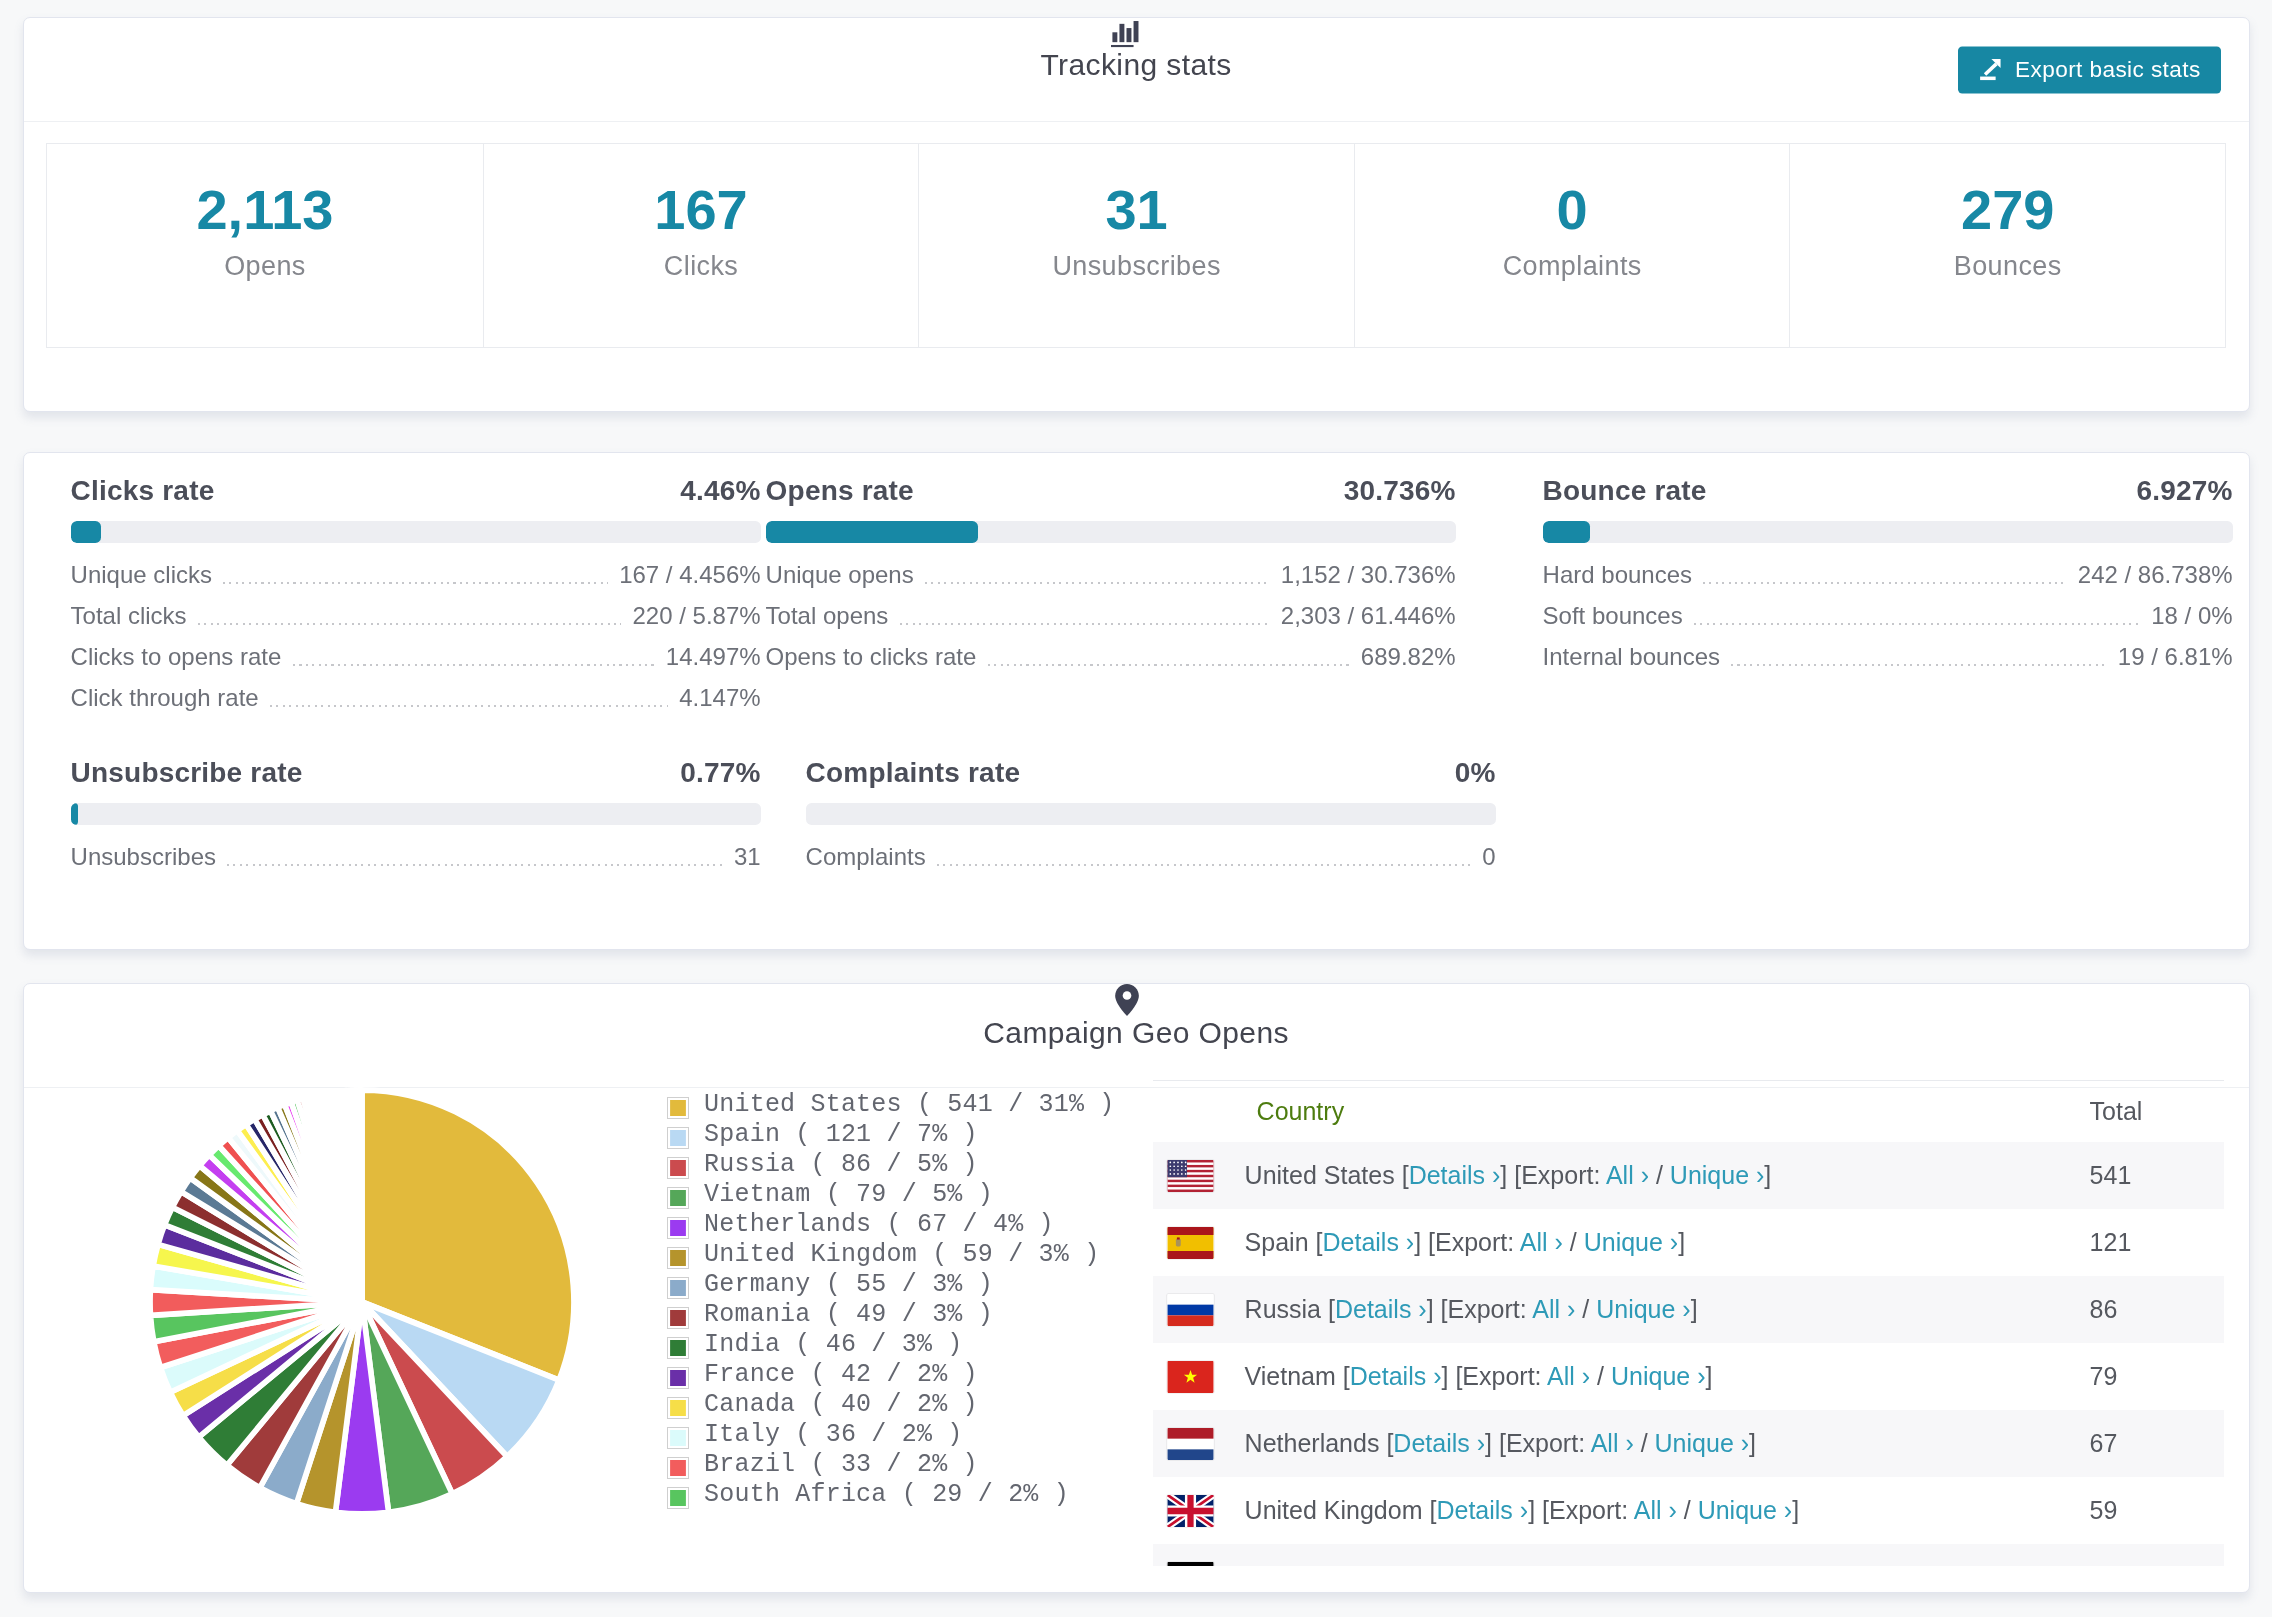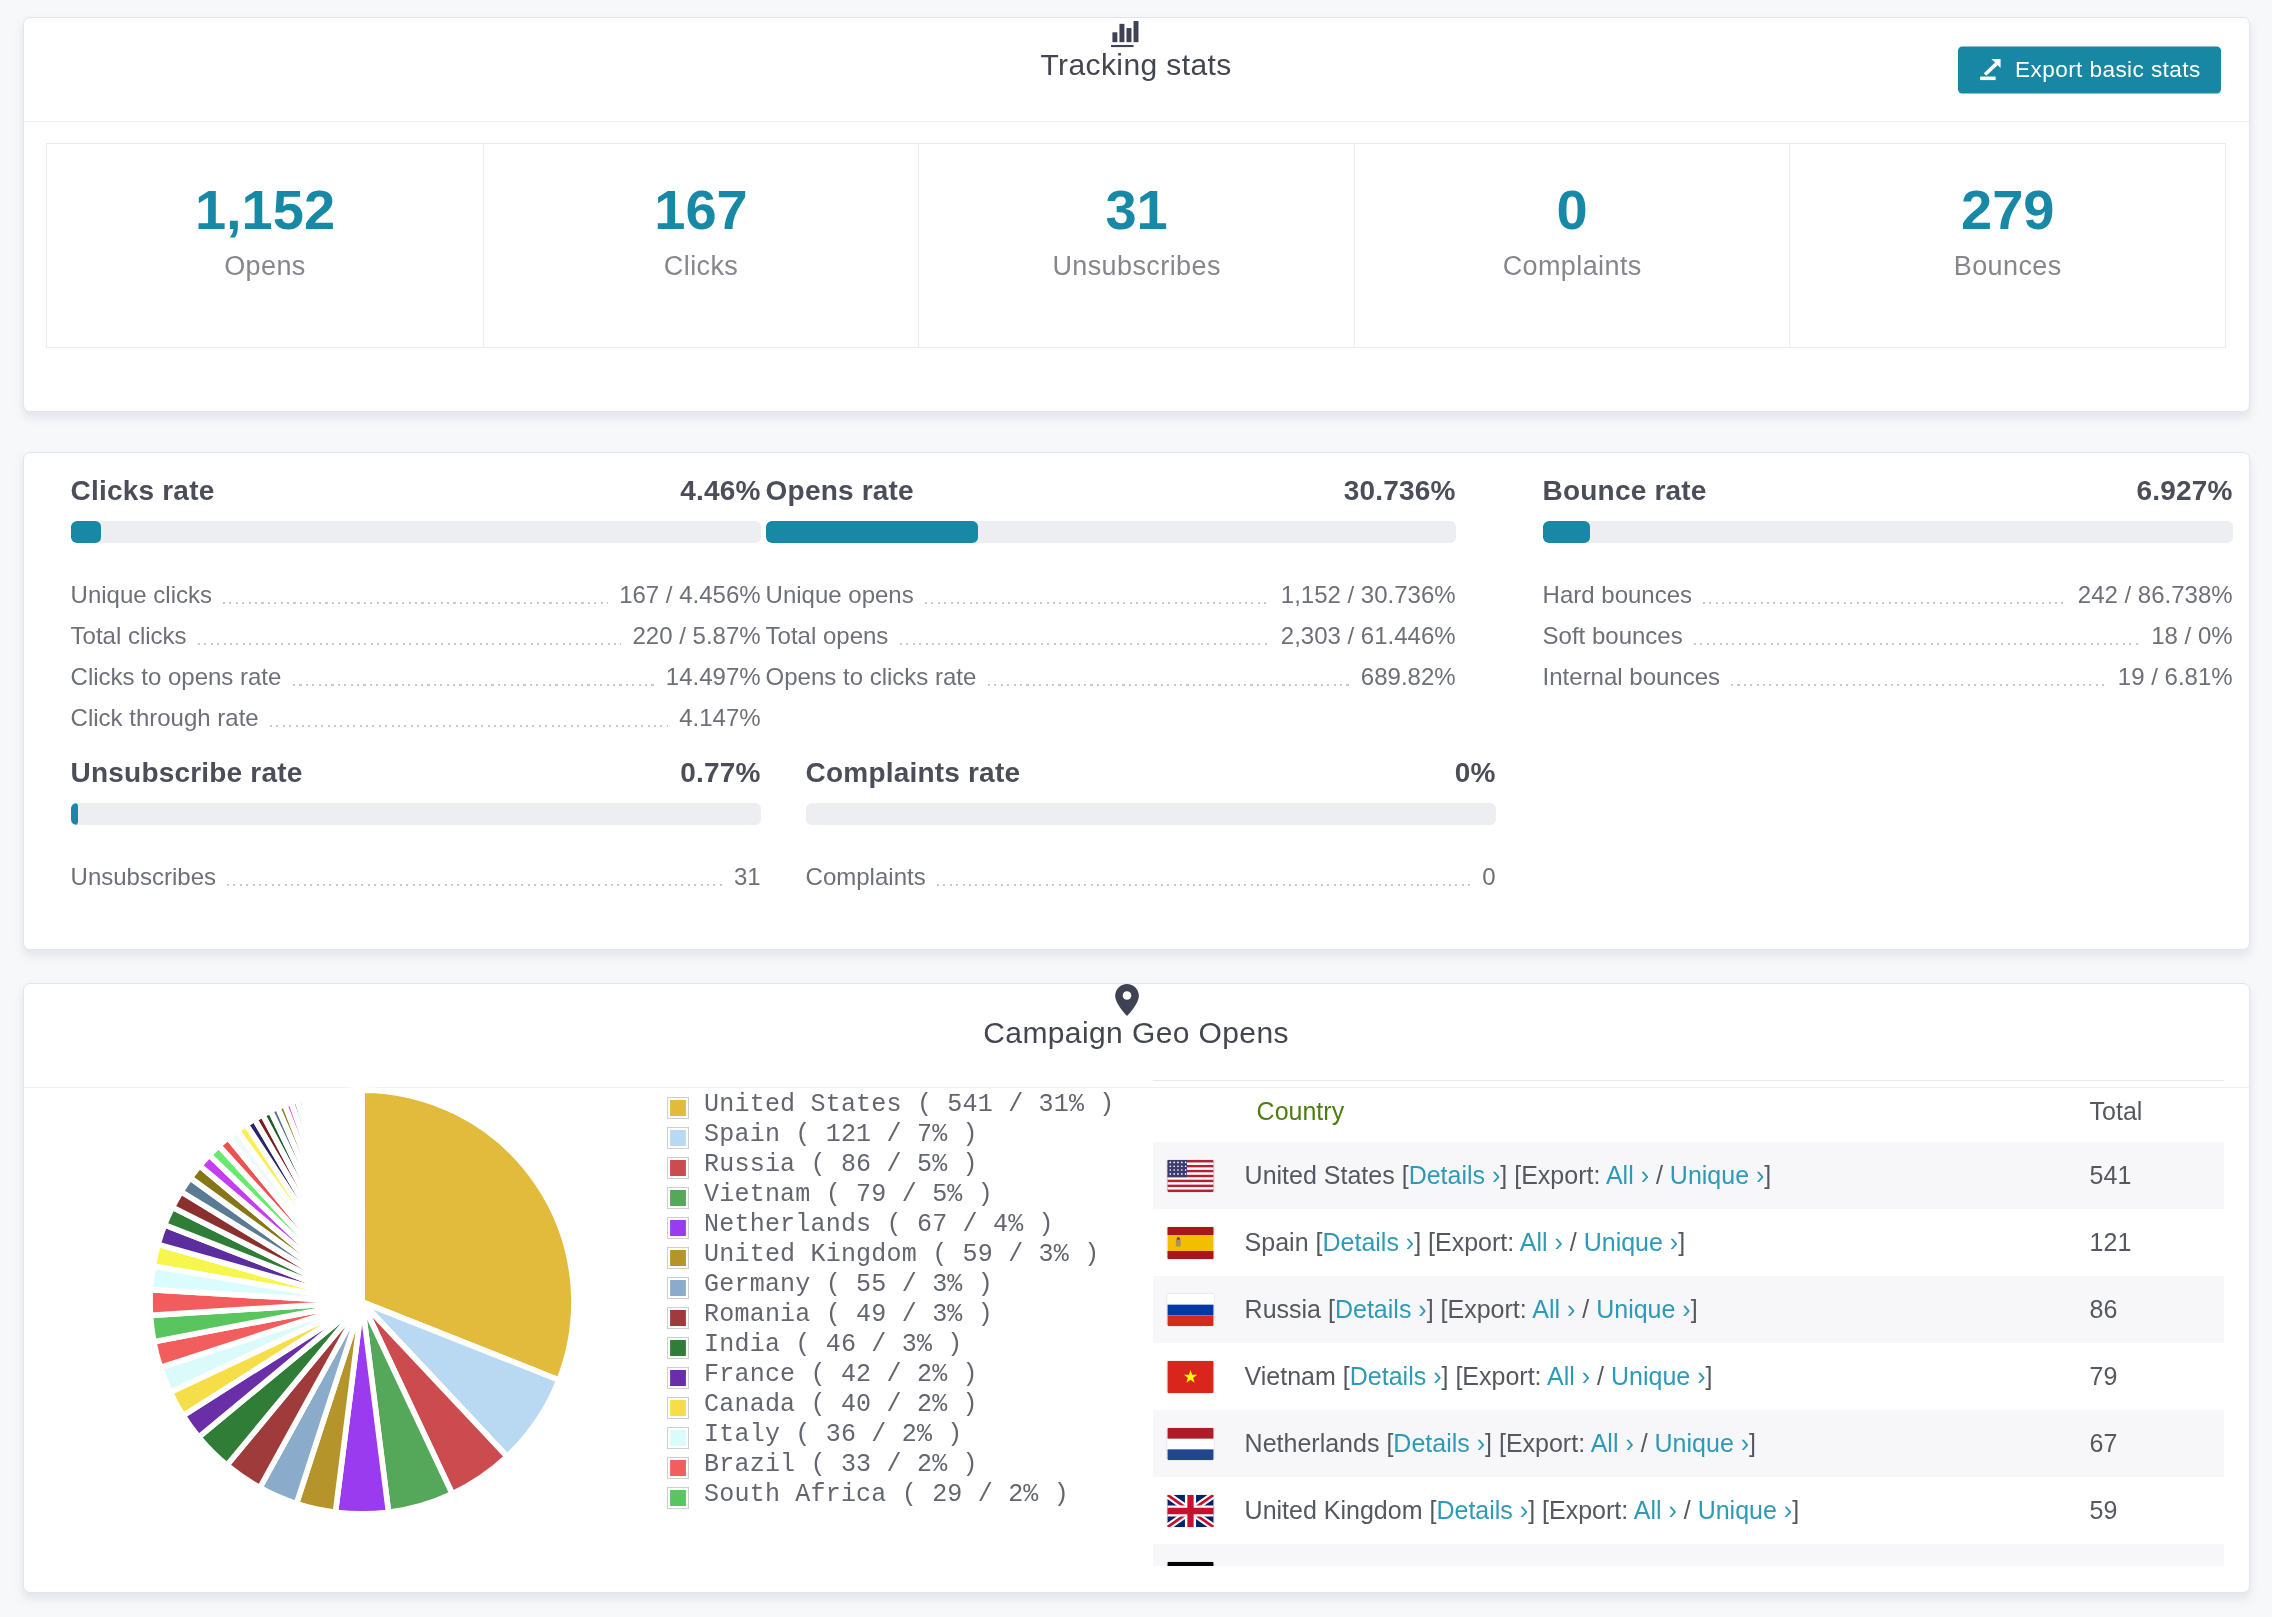--- a/index.html
+++ b/index.html
@@ -110,7 +110,7 @@
   <div class="stats-grid">
 
       <div class="stat-cell">
-        <div class="stat-value">1,152</div>
+        <div class="stat-value">2,113</div>
         <div class="stat-label">Opens</div>
       </div>
 

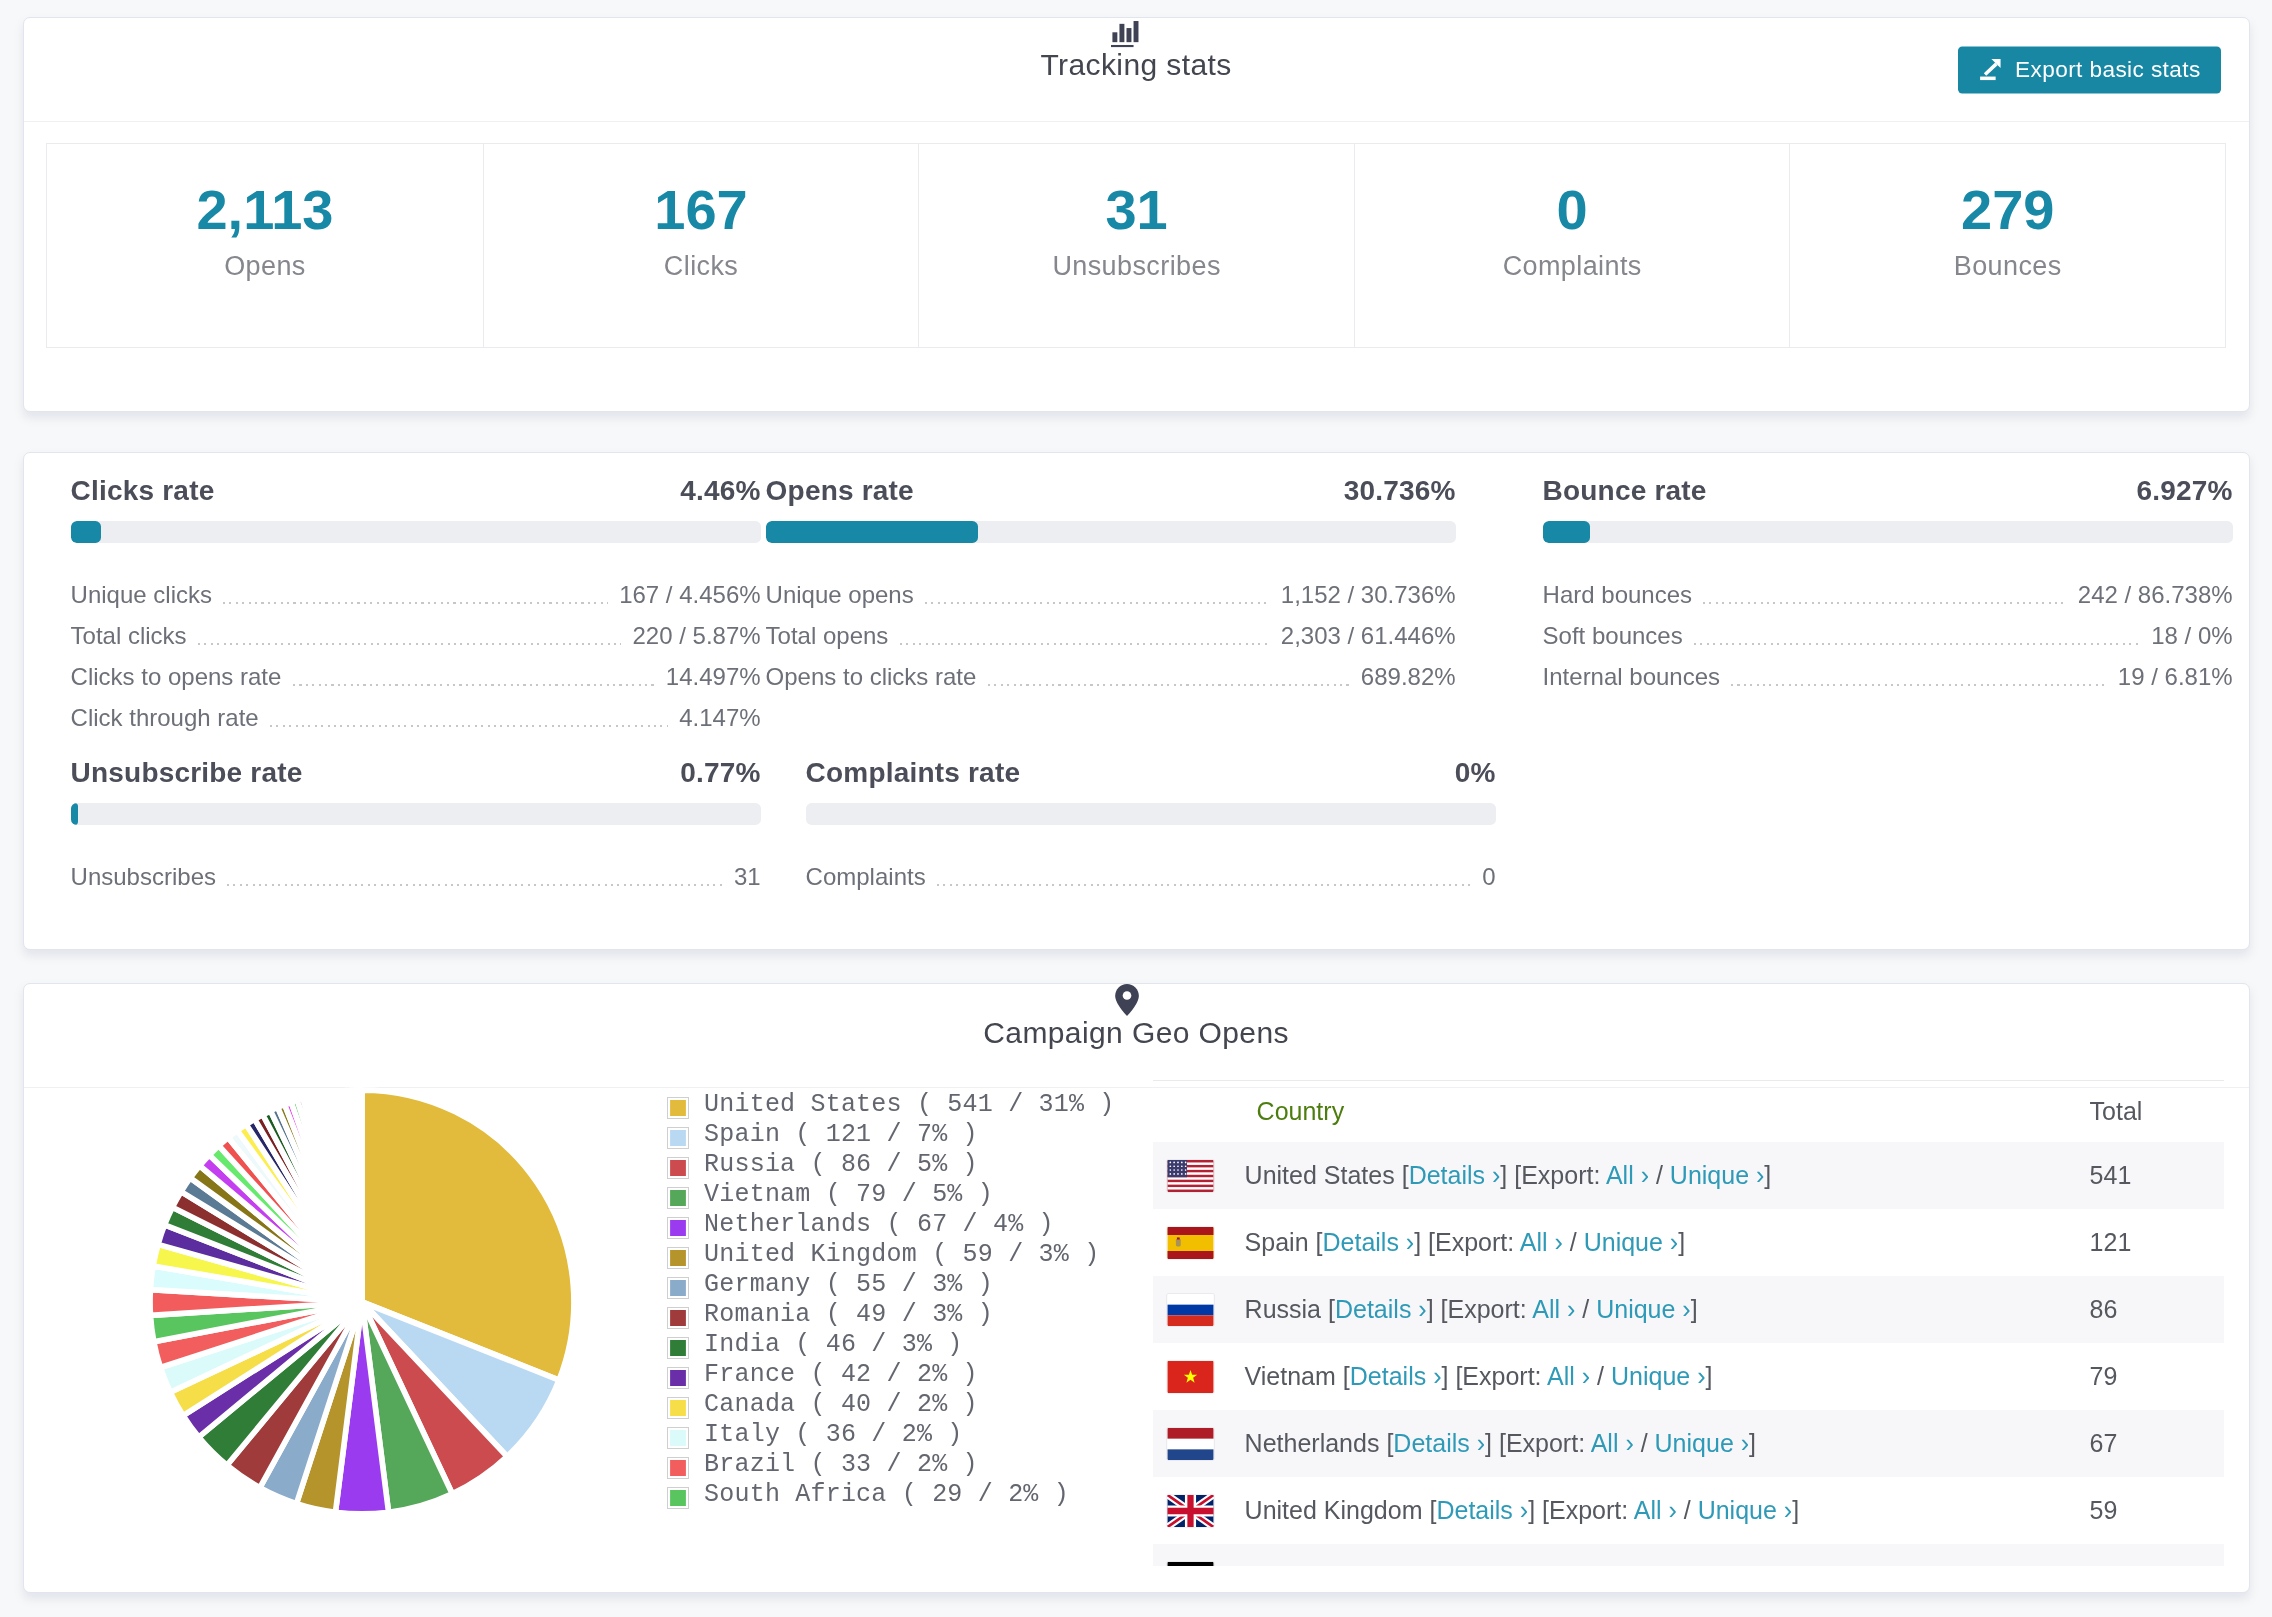--- a/index.html
+++ b/index.html
@@ -53,7 +53,7 @@
   .sec-title,.sec-value{font-size:28px;font-weight:700;color:#4b4e59;letter-spacing:0.2px;}
   .bar{margin-top:12.7px;height:22.6px;background:#edeef2;border-radius:5.6px;position:relative;overflow:hidden;}
   .bar .fill{position:absolute;left:0;top:0;bottom:0;background:#1788a5;border-radius:5.6px;}
-  .rows{margin-top:31px;}
+  .rows{margin-top:11px;}
   .srow{display:flex;align-items:center;height:41px;font-size:24px;color:#6d7078;}
   .srow .lead{flex:1;height:2.1px;margin:17px 11.3px 0;
     background:repeating-linear-gradient(90deg,#c6c7cb 0 2.1px,transparent 2.1px 6.4px);}

